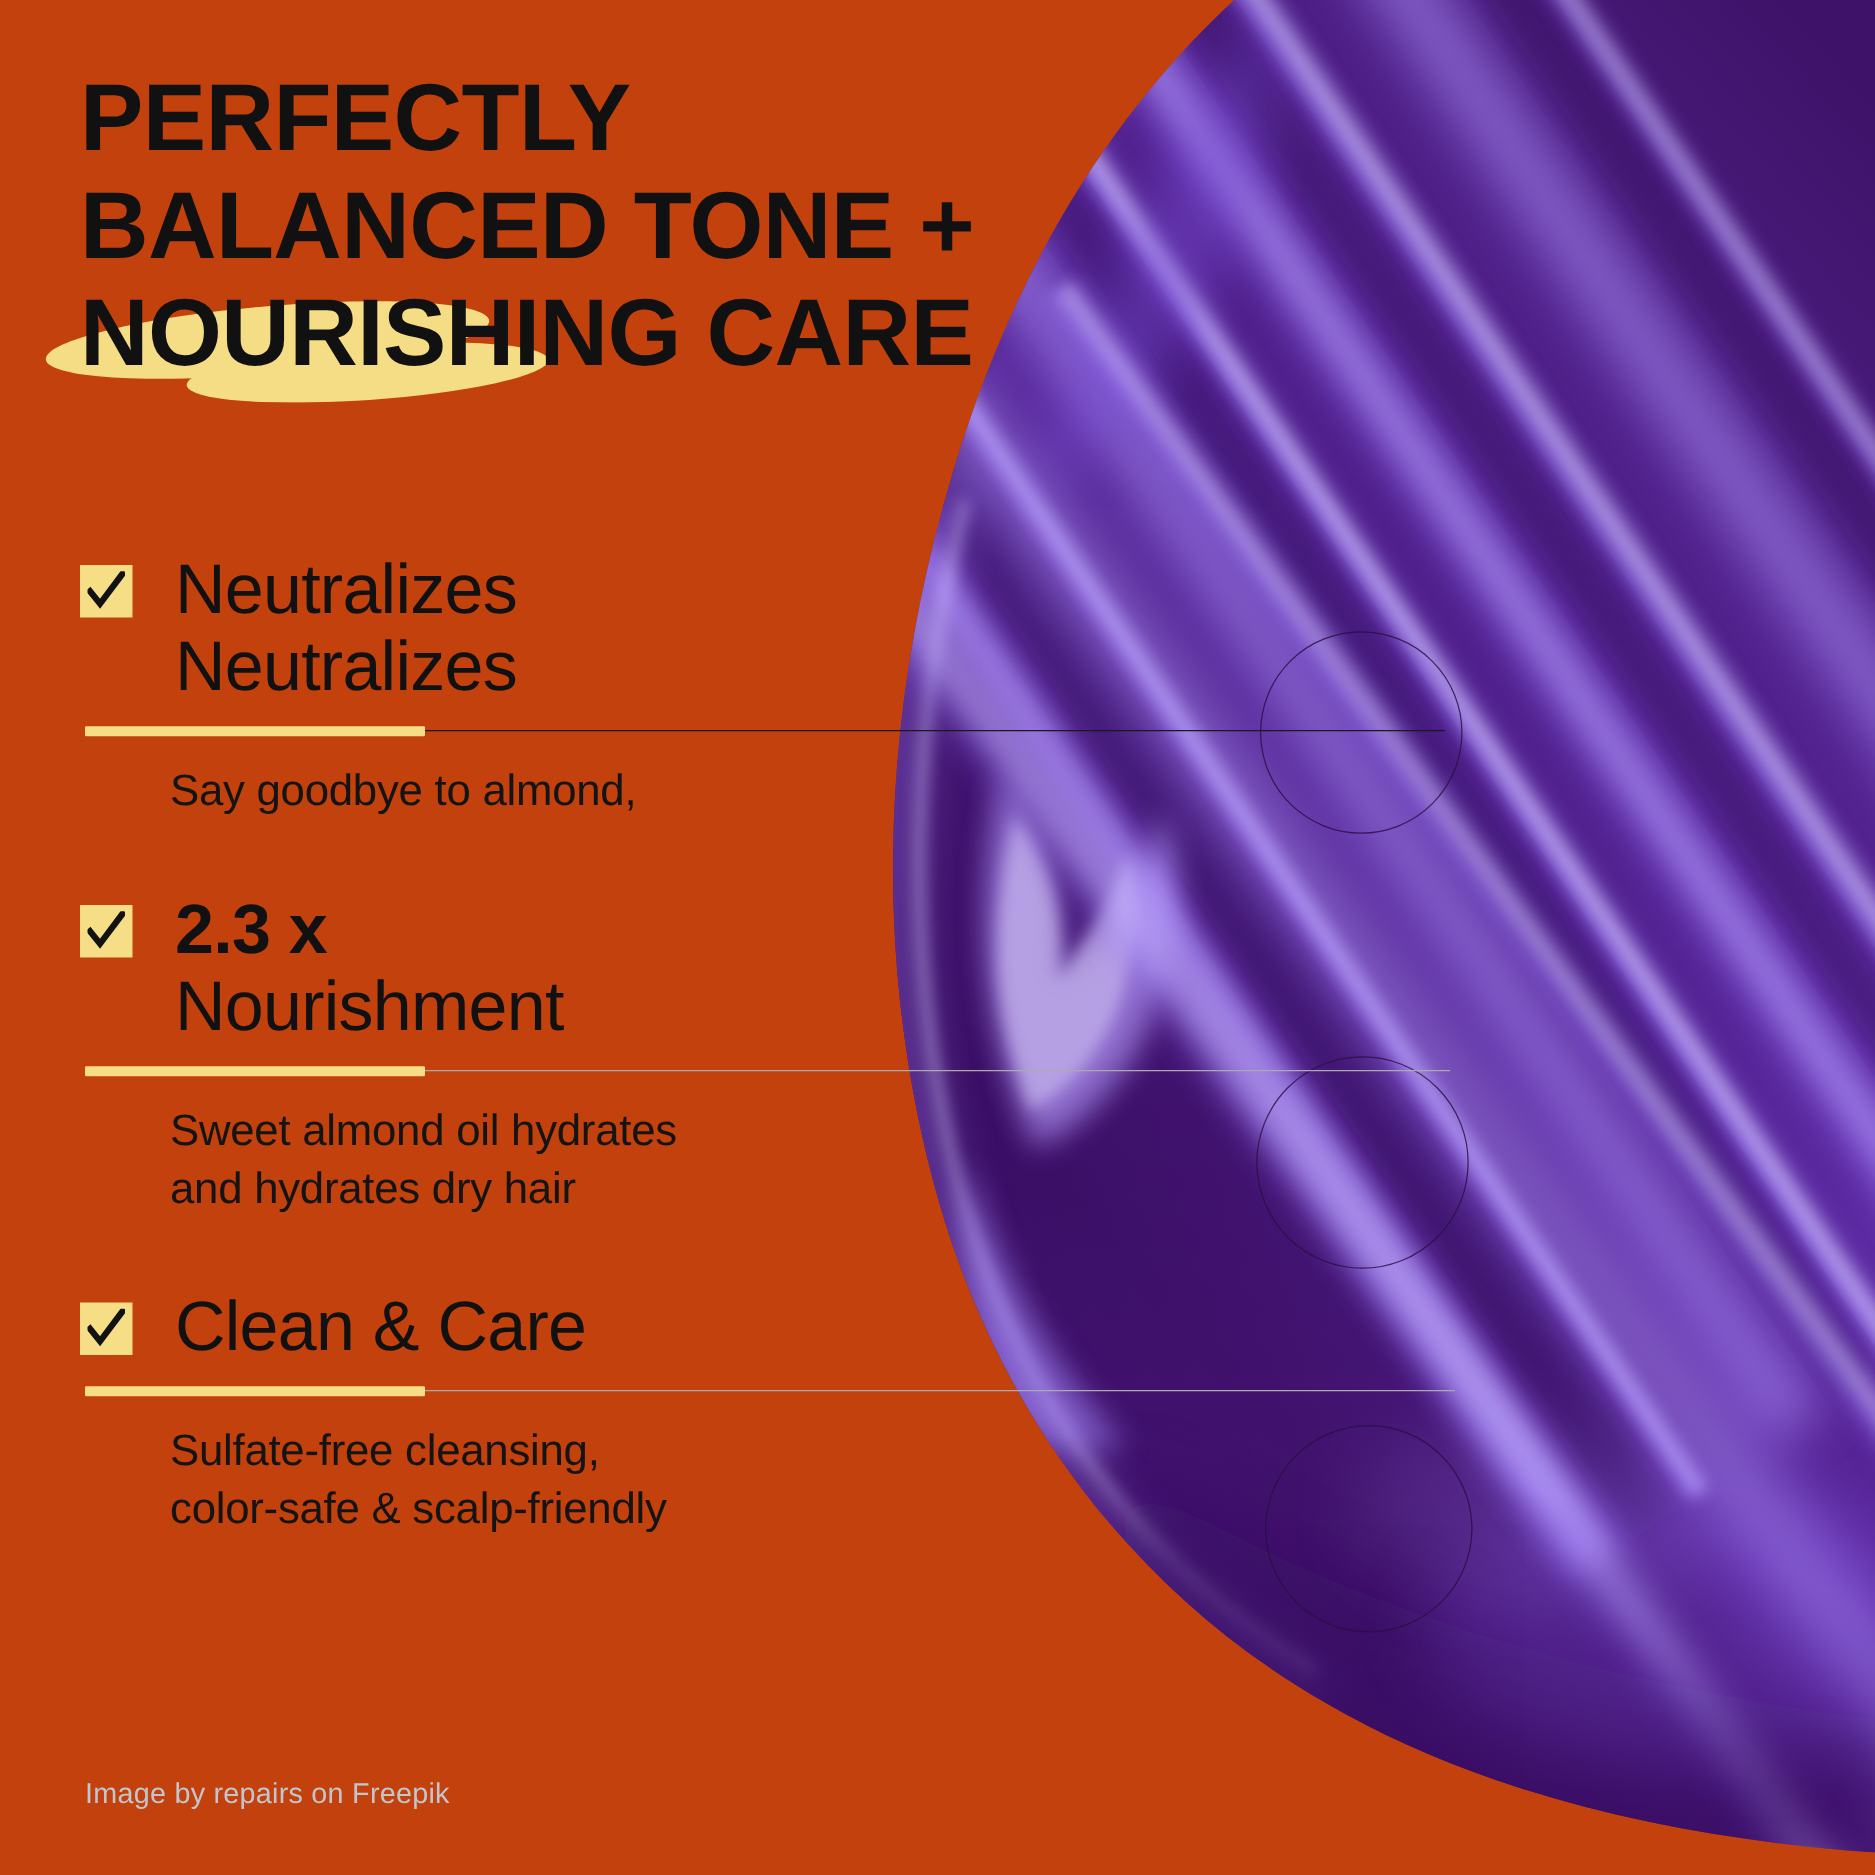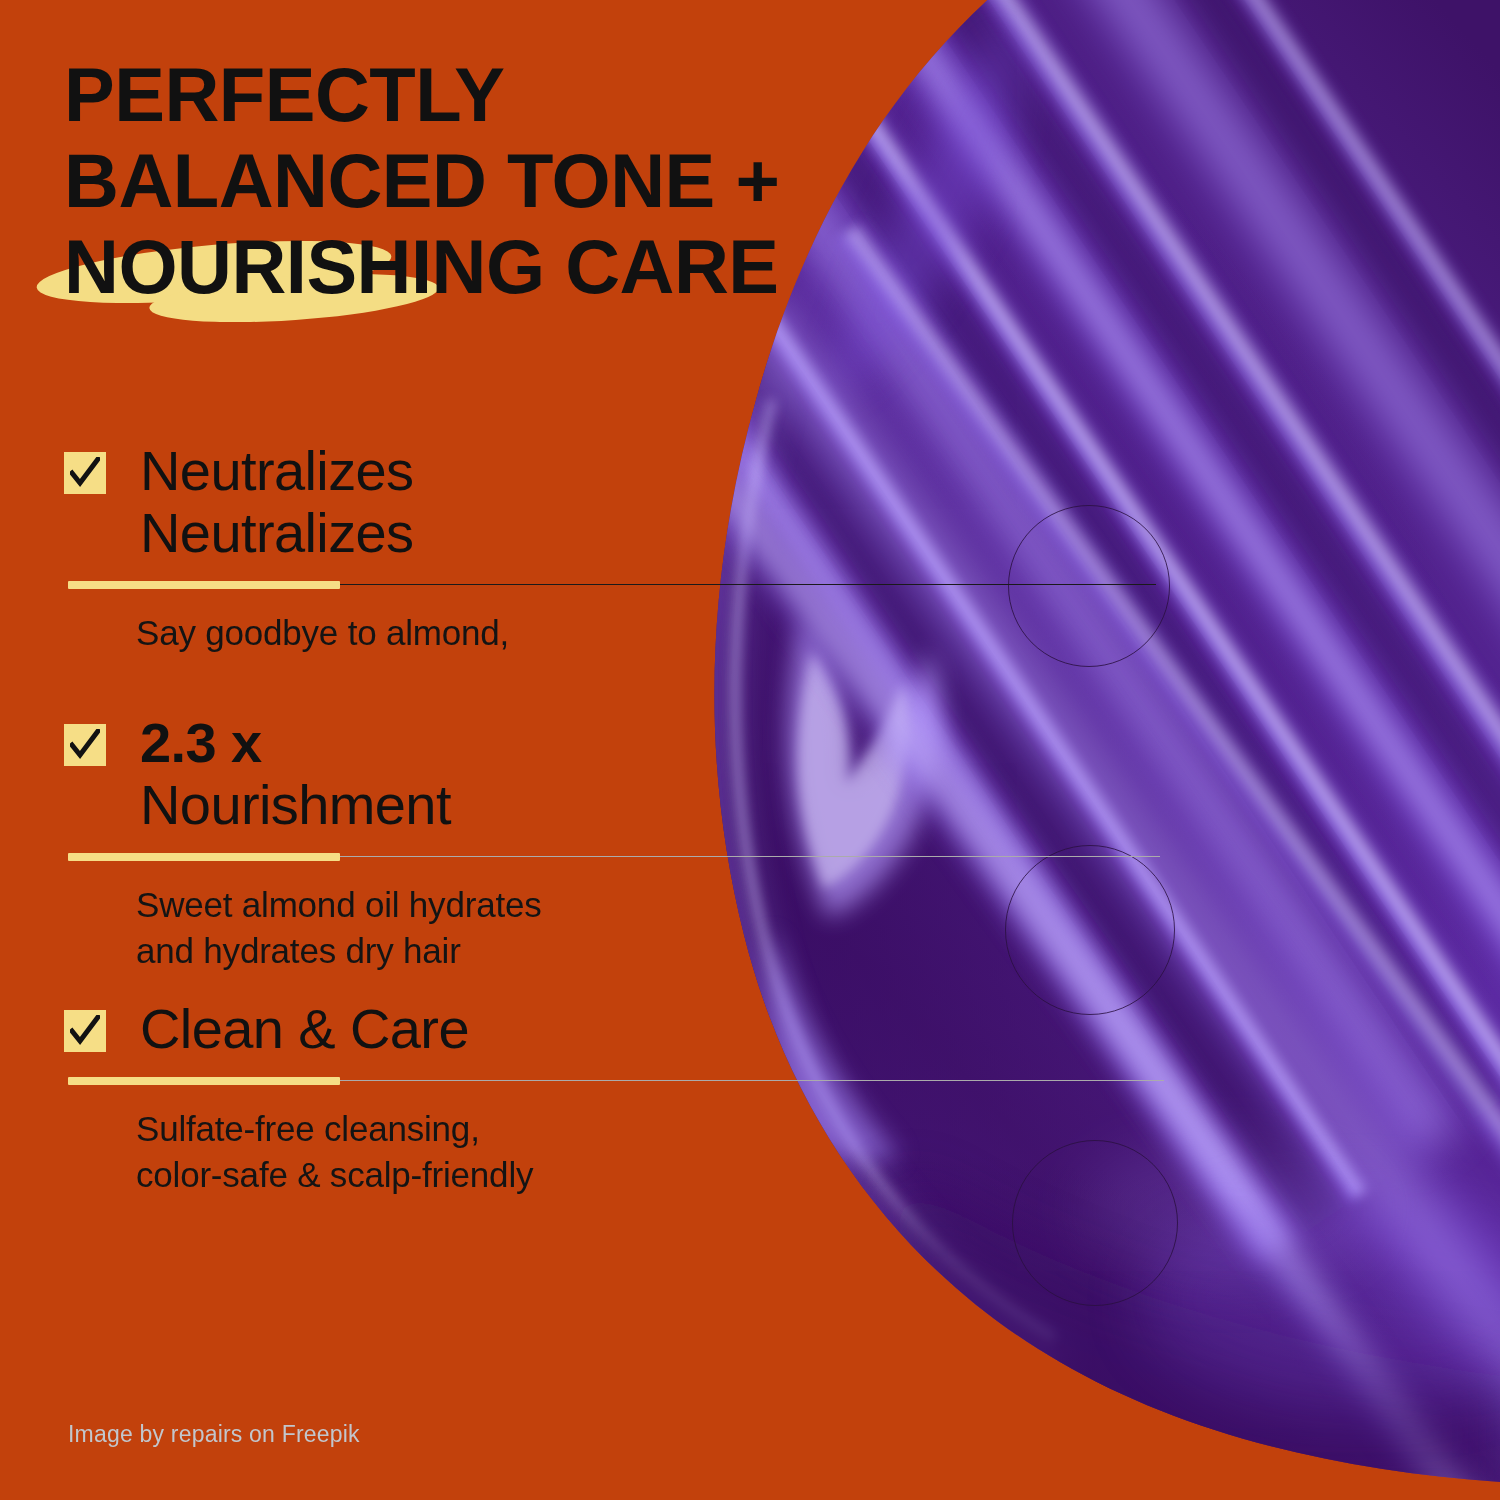--- a/index.html
+++ b/index.html
@@ -136,7 +136,7 @@
   .feature-desc div { white-space: nowrap; }
 
   .f1 { margin-bottom: 56px; }
-  .f2 { margin-bottom: 24px; }
+  .f2 { margin-bottom: 56px; }
 
   
   .hotspot {

